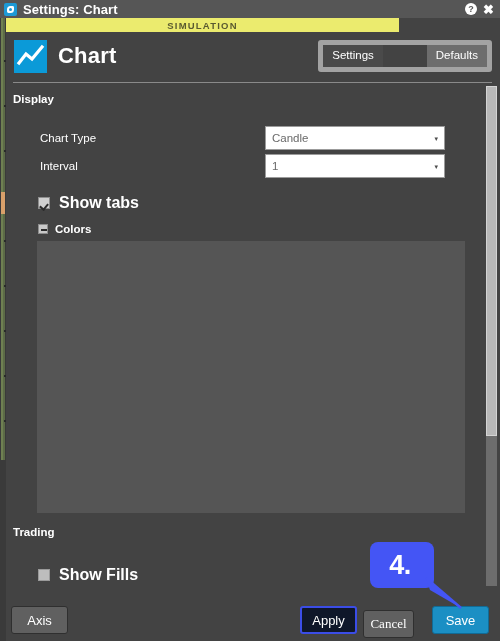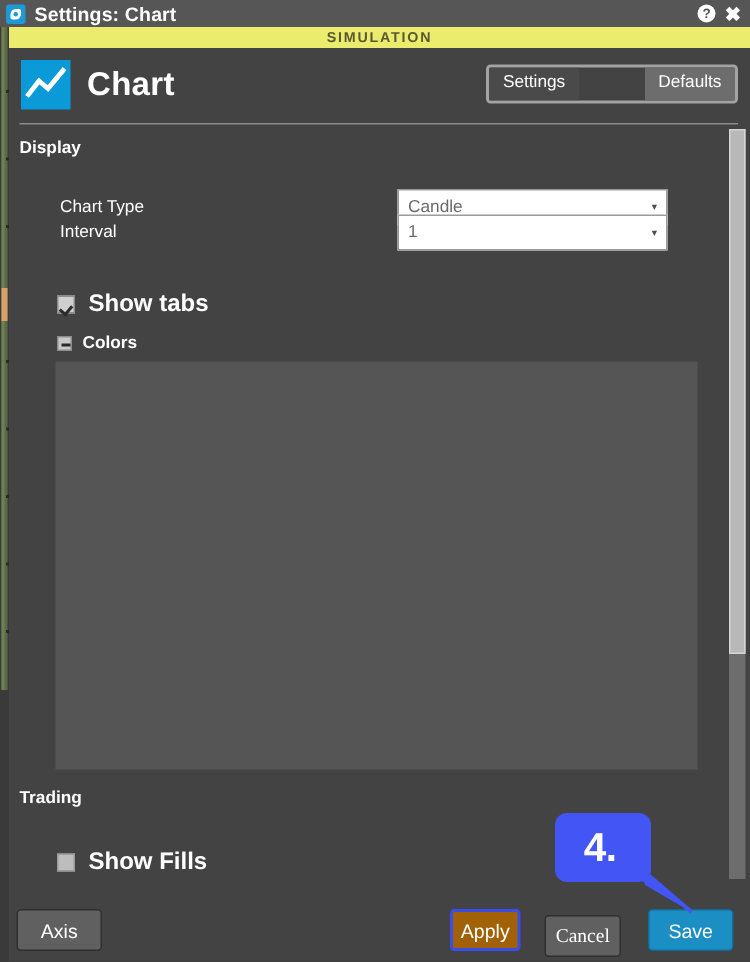--- a/index.html
+++ b/index.html
@@ -109,7 +109,7 @@
   
   .simbanner {
     position: absolute; left: 6px; top: 18px;
-    width: 494px; height: 14px;
+    width: 393px; height: 14px;
     background: #ebeb6e;
     color: #5a5a30;
     font-size: 9.5px; font-weight: bold;

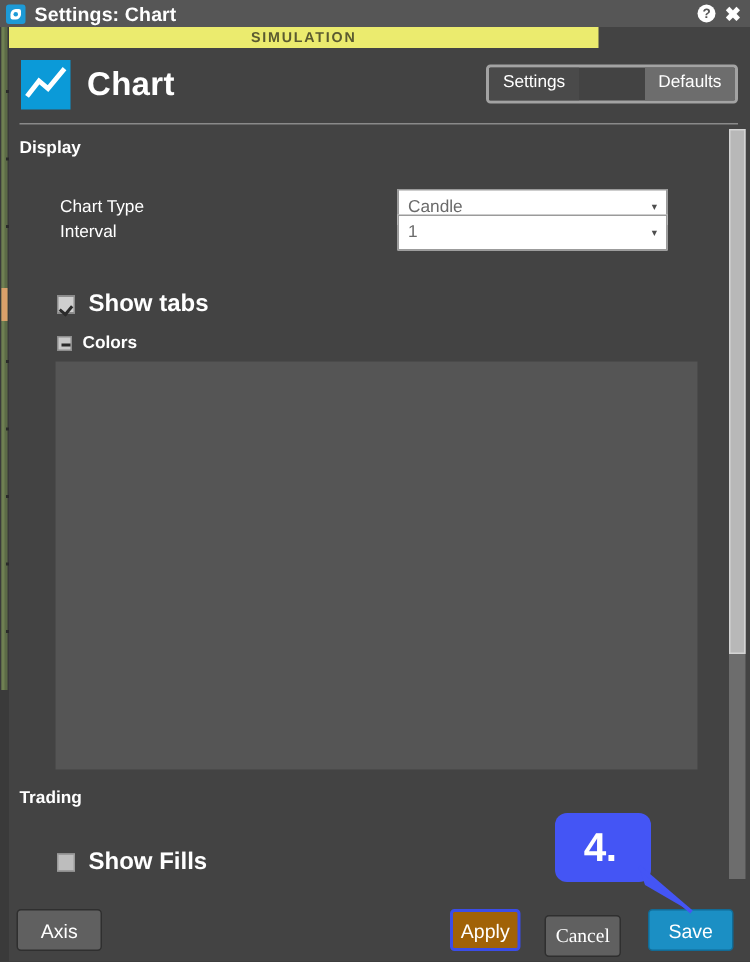--- a/index.html
+++ b/index.html
@@ -145,7 +145,7 @@
     display: flex;
     border-radius: 3px;
     overflow: hidden;
-    border: 2px solid #a3a3a3;
+    border: 5px solid #a3a3a3;
     text-align: center;
   }
   .seg {

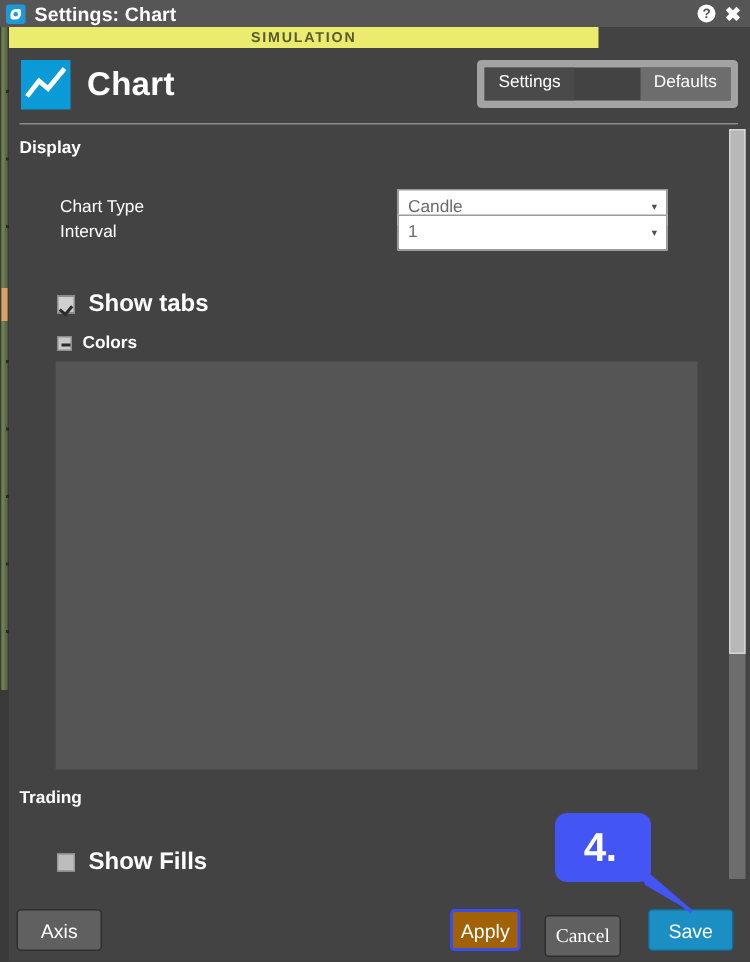--- a/index.html
+++ b/index.html
@@ -416,7 +416,7 @@
     </div>
   </div>
 
-  <div class="field-row" style="top:143px">
+  <div class="field-row" style="top:154px">
     <span class="field-label">Interval</span>
     <div class="select">
       <span class="select-val">1</span>

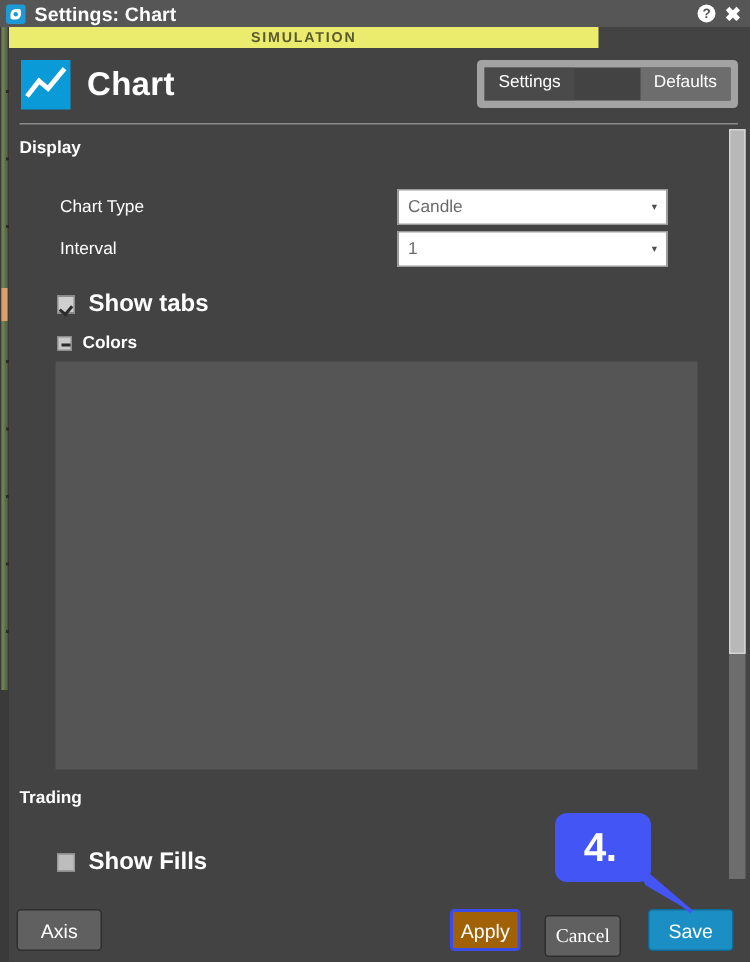--- a/index.html
+++ b/index.html
@@ -330,9 +330,9 @@
   }
   #btn-reset  { left: 11px;  top: 606px; width: 57px; }
   #btn-apply  {
-    left: 300px; top: 606px; width: 47px;
+    left: 300px; top: 606px; width: 57px;
     border: 2px solid #3b4de8;
-    background: #a16207;
+    background: #0f172a;
   }
   #btn-cancel { left: 363px; top: 610px; width: 51px; font-family: Liberation Serif, serif; }
   #btn-save   {

